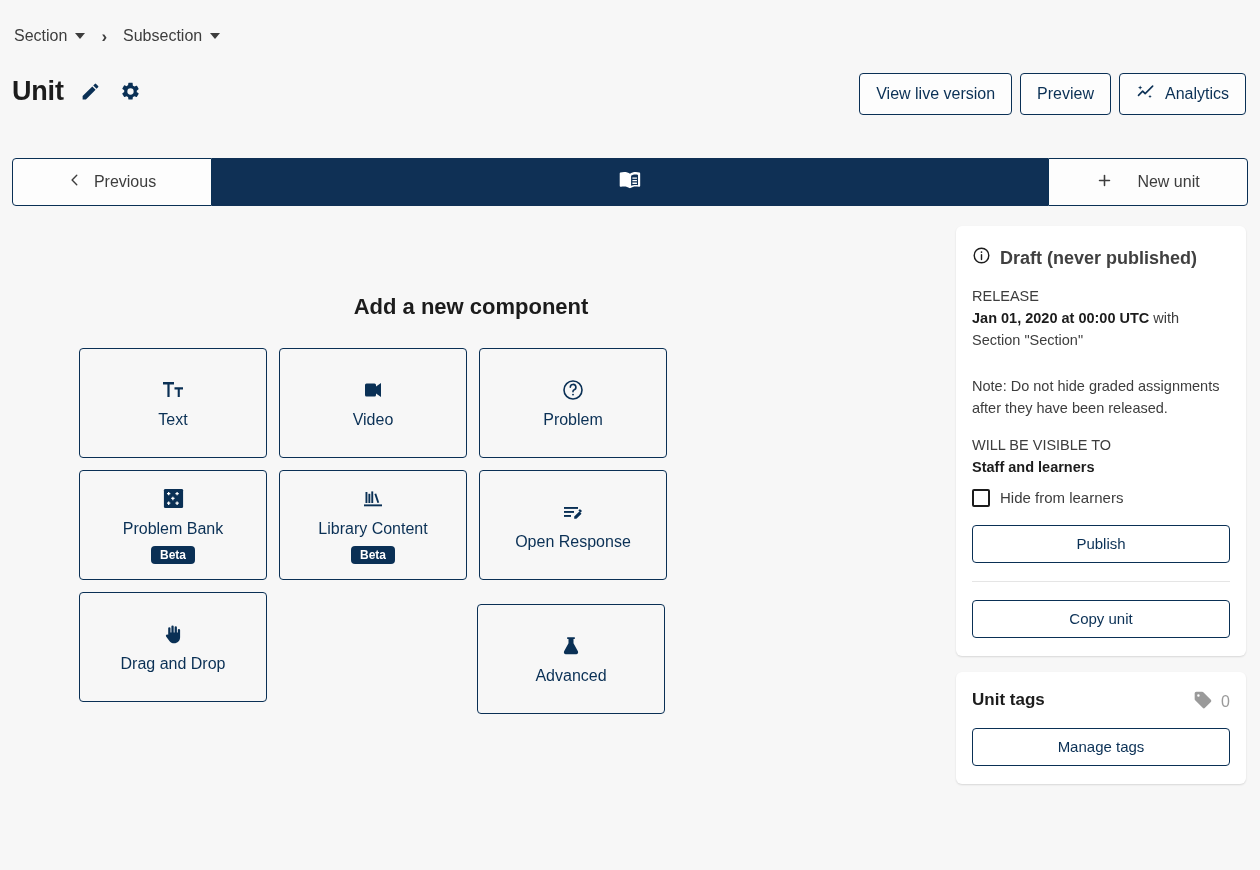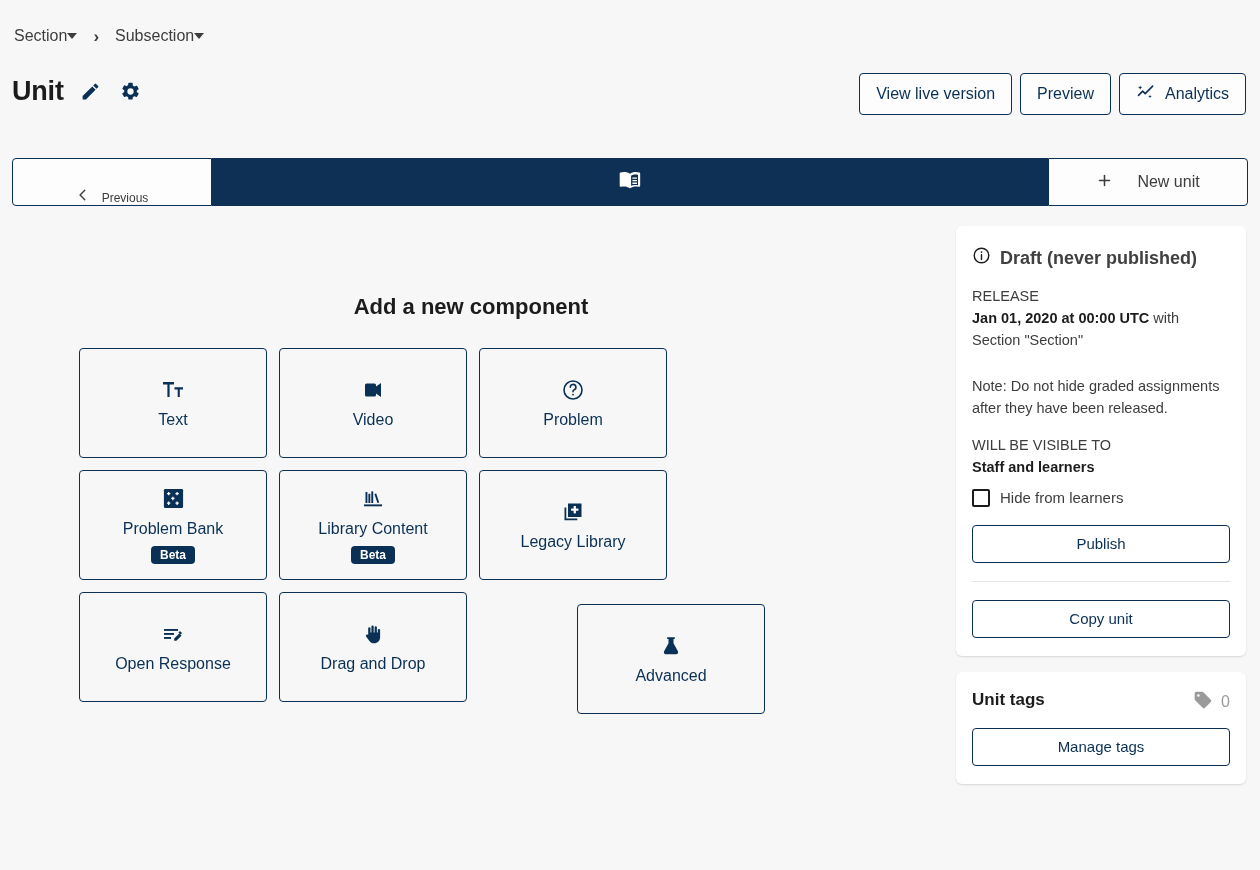--- a/index.html
+++ b/index.html
@@ -20,7 +20,7 @@
     height: 28px;
   }
   .crumb {
-    display: flex; align-items: center; 
+    display: flex; align-items: center; gap: 8px;
     font-size: 16px; color: #3d3d3d;
     padding: 2px 2px;
     cursor: pointer;

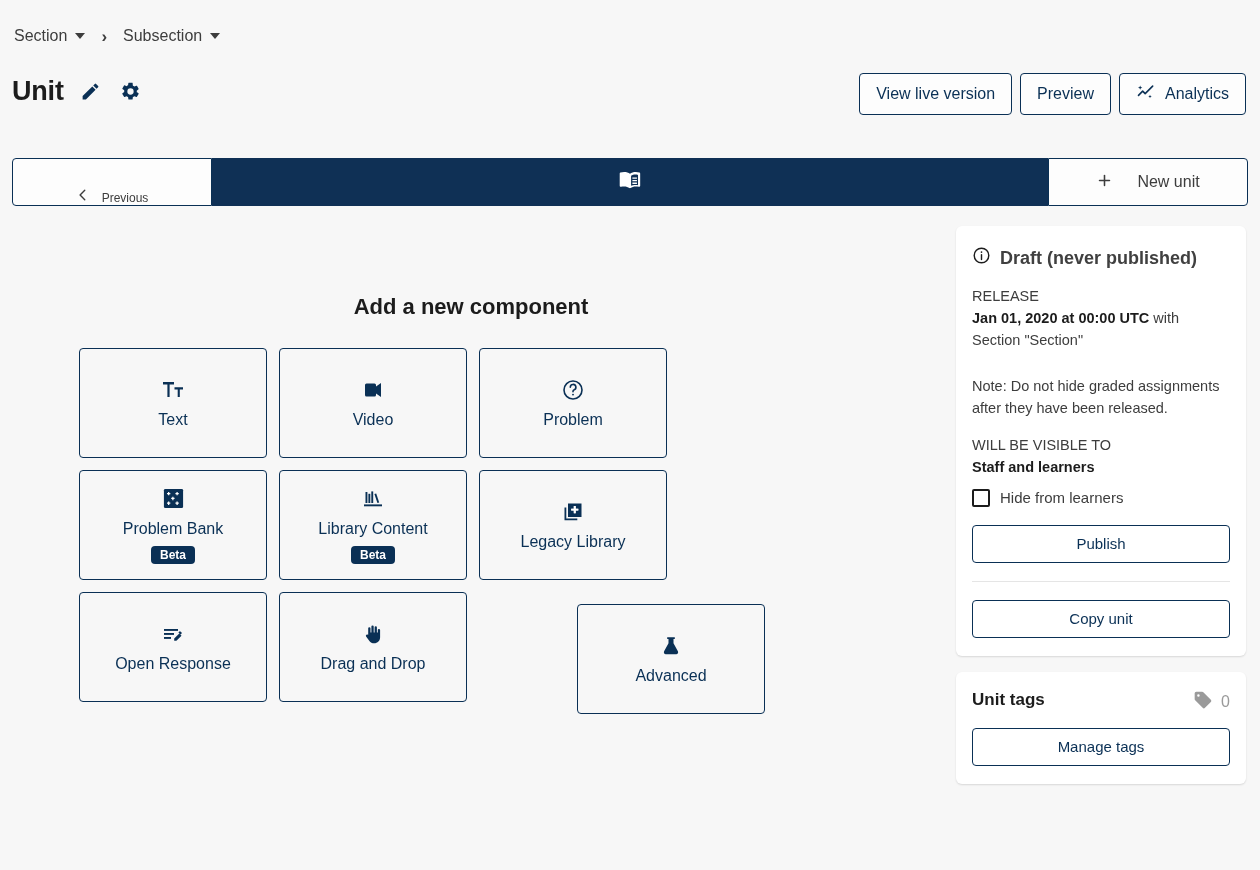--- a/index.html
+++ b/index.html
@@ -82,8 +82,8 @@
     border-radius: 4px 0 0 4px;
     background: #fdfdfd;
     color: #3d3d3d;
-    font-size: 12px;
-    display: flex; align-items: flex-end; justify-content: center; gap: 12px;
+    font-size: 16px;
+    display: flex; align-items: center; justify-content: center; gap: 12px;
     cursor: pointer;
   }
   .nav-center {

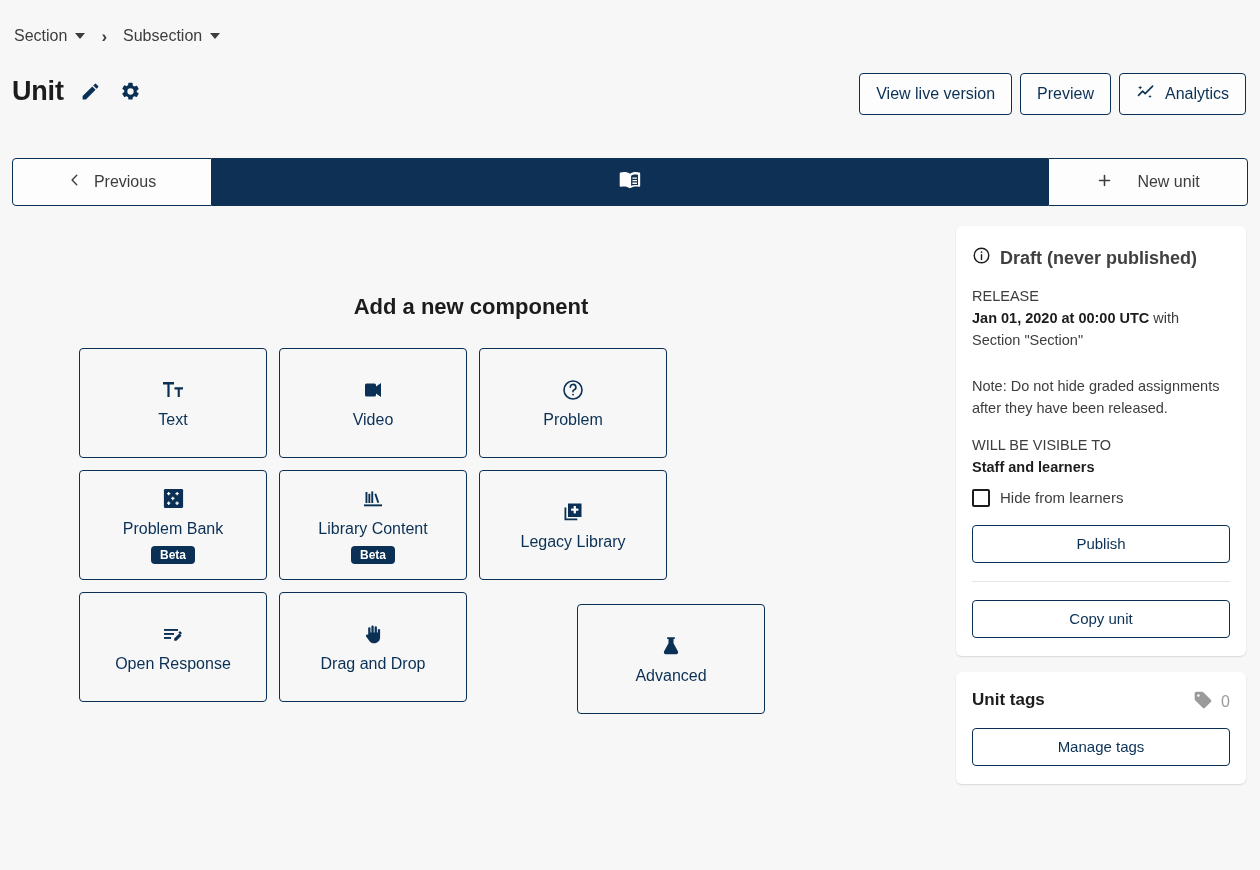--- a/index.html
+++ b/index.html
@@ -347,16 +347,6 @@
         <span class="badge-beta">Beta</span>
       </div>
 
-      <div class="comp-card">
-        <span class="card-icon">
-          <svg width="24" height="24" viewBox="0 0 24 24" fill="#0a3055">
-            <path d="M3.5 7.5h1.8v11h11v1.8H3.5z"></path>
-            <path d="M7 3.5h13.5V17H7zm5.8 2.6v2.6h-2.6v1.9h2.6v2.6h1.9v-2.6h2.6V8.7h-2.6V6.1z" fill="#0a3055"></path>
-            <path d="M12.8 6.1h1.9v2.6h2.6v1.9h-2.6v2.6h-1.9v-2.6h-2.6V8.7h2.6z" fill="#ffffff"></path>
-          </svg>
-        </span>
-        <span class="card-label">Legacy Library</span>
-      </div>
 
       <div class="comp-card">
         <span class="card-icon">

